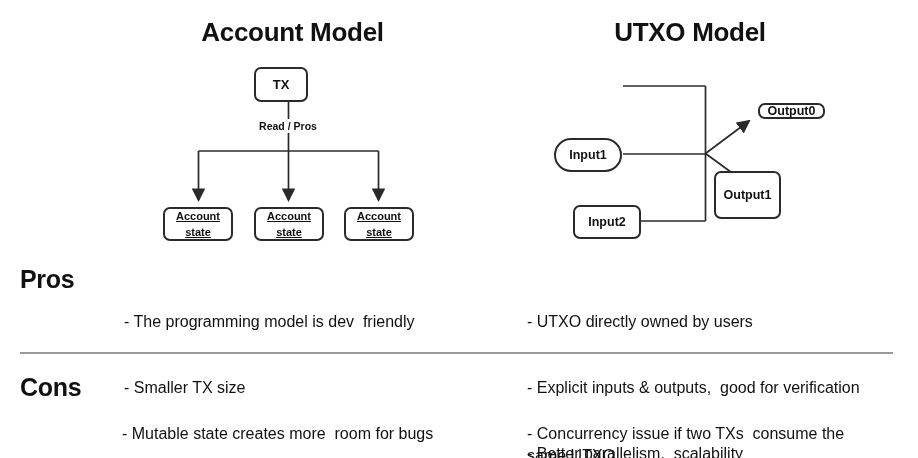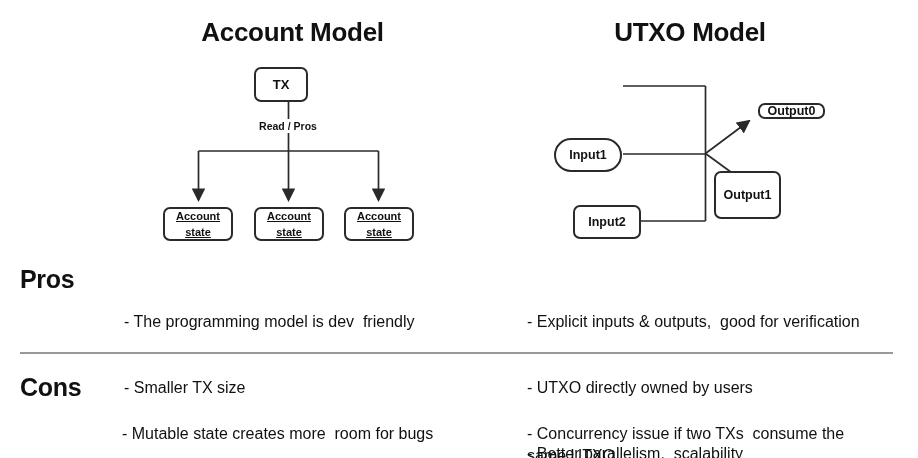--- a/index.html
+++ b/index.html
@@ -137,8 +137,8 @@
     <div>- Smaller TX size</div>
   </div>
   <div class="bullet-list pros-utxo">
+    <div>- UTXO directly owned by users</div>
     <div>- Explicit inputs &amp; outputs,  good for verification</div>
-    <div>- UTXO directly owned by users</div>
     <div>- Better parallelism,  scalability</div>
   </div>
 

